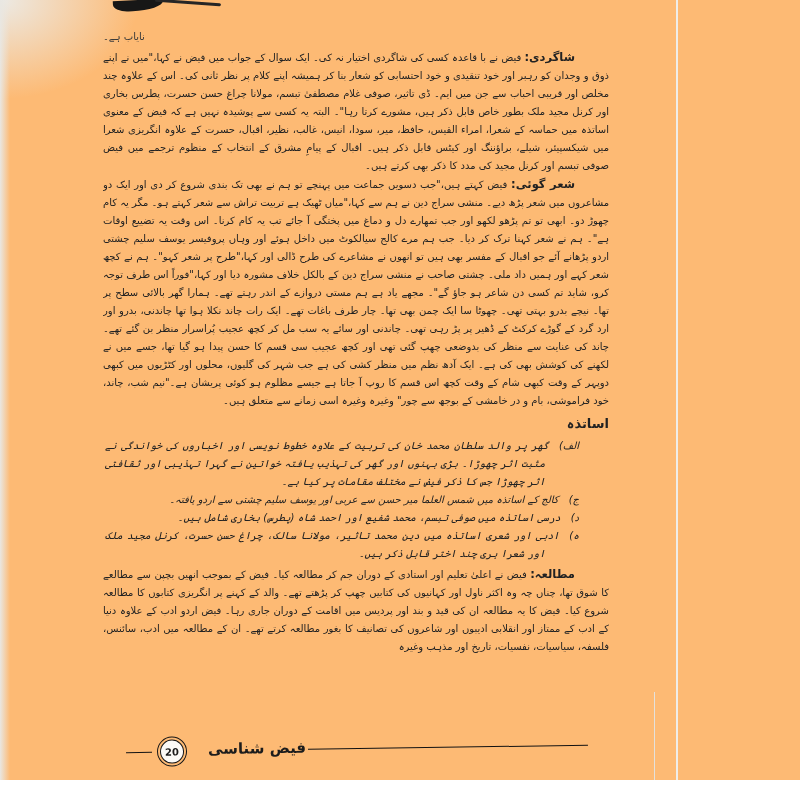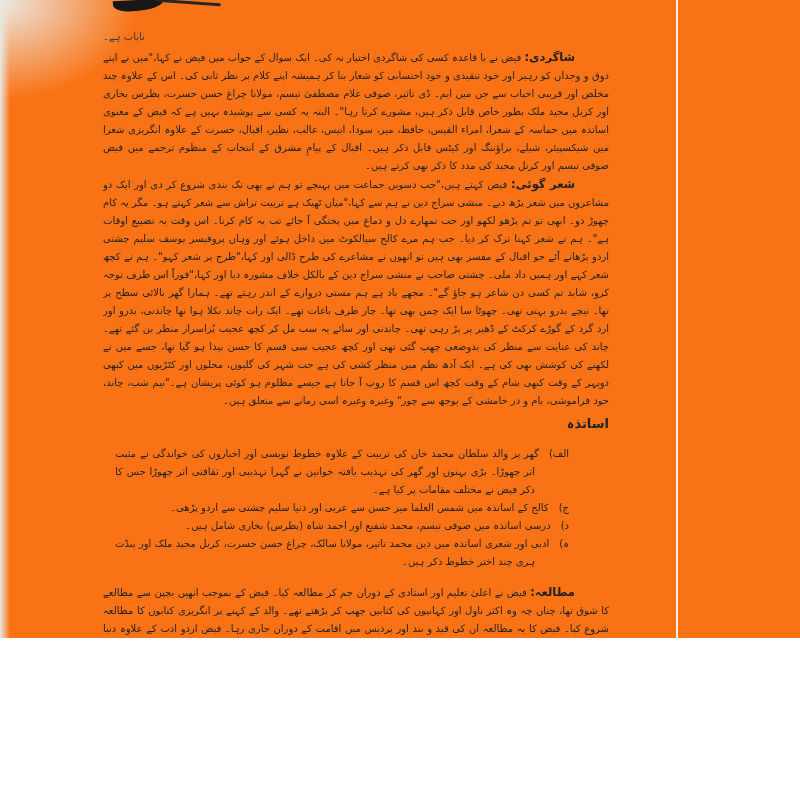--- a/index.html
+++ b/index.html
@@ -5,8 +5,8 @@
   html,body{margin:0;padding:0;}
   .page{
     position:relative;
-    width:800px;height:638px;
-    background:#f97316;
+    width:800px;height:780px;
+    background:#fdba74;
     overflow:hidden;
     font-family:"DejaVu Sans", sans-serif;
     color:#1c1c1c;

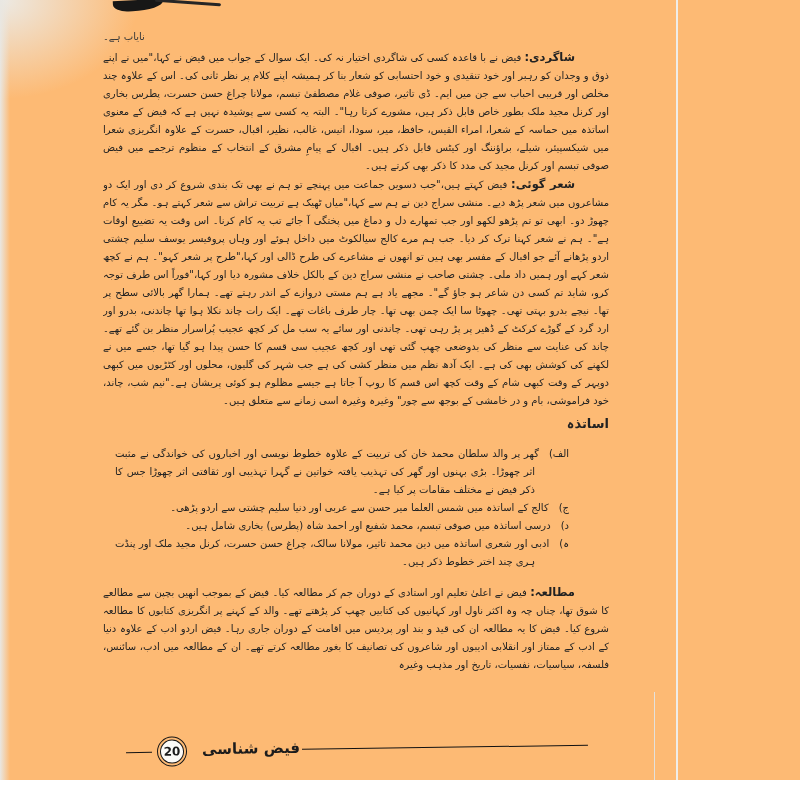--- a/index.html
+++ b/index.html
@@ -76,7 +76,7 @@
     font-weight:bold;
     font-size:13px;
   }
-  .teacher-list{margin:12px;padding:0;list-style:none;}
+  .teacher-list{margin:2px;padding:0;list-style:none;font-style:italic;}
   .list-item{
     margin:0;
     padding-right:62px;

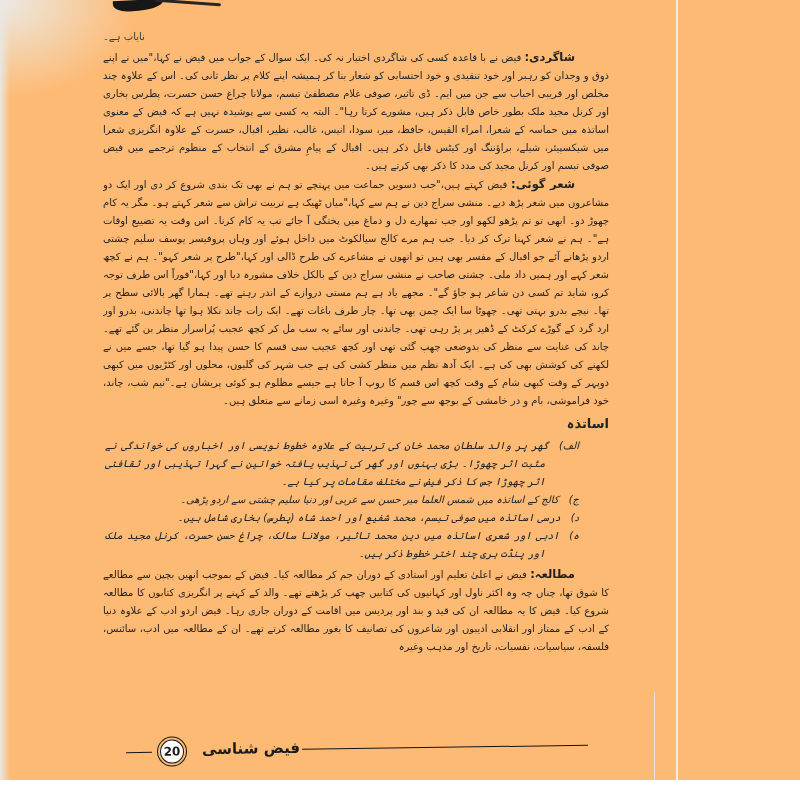--- a/index.html
+++ b/index.html
@@ -142,7 +142,7 @@
 
     <ul class="teacher-list">
       <li class="list-item"><span class="list-marker">الف)</span><span>گھر پر والد سلطان محمد خان کی تربیت کے علاوہ خطوط نویسی اور اخباروں کی خواندگی نے مثبت اثر چھوڑا۔ بڑی بہنوں اور گھر کی تہذیب یافتہ خواتین نے گہرا تہذیبی اور ثقافتی اثر چھوڑا جس کا ذکر فیض نے مختلف مقامات پر کیا ہے۔</span></li>
-      <li class="list-item"><span class="list-marker">ج)</span><span>کالج کے اساتذہ میں شمس العلما میر حسن سے عربی اور دنیا سلیم چشتی سے اردو پڑھی۔</span></li>
+      <li class="list-item"><span class="list-marker">ج)</span><span>کالج کے اساتذہ میں شمس العلما میر حسن سے عربی اور یوسف سلیم چشتی سے اردو یافتہ۔</span></li>
       <li class="list-item"><span class="list-marker">د)</span><span>درسی اساتذہ میں صوفی تبسم، محمد شفیع اور احمد شاہ (پطرس) بخاری شامل ہیں۔</span></li>
       <li class="list-item"><span class="list-marker">ہ)</span><span>ادبی اور شعری اساتذہ میں دین محمد تاثیر، مولانا سالک، چراغ حسن حسرت، کرنل مجید ملک اور پنڈت ہری چند اختر خطوط ذکر ہیں۔</span></li>
     </ul>

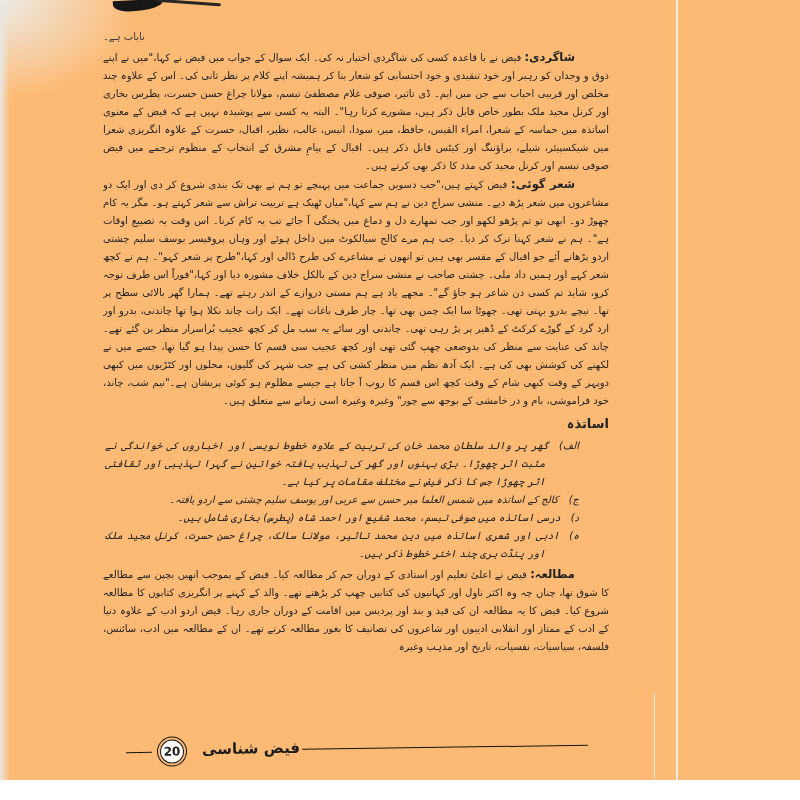--- a/index.html
+++ b/index.html
@@ -144,7 +144,7 @@
       <li class="list-item"><span class="list-marker">الف)</span><span>گھر پر والد سلطان محمد خان کی تربیت کے علاوہ خطوط نویسی اور اخباروں کی خواندگی نے مثبت اثر چھوڑا۔ بڑی بہنوں اور گھر کی تہذیب یافتہ خواتین نے گہرا تہذیبی اور ثقافتی اثر چھوڑا جس کا ذکر فیض نے مختلف مقامات پر کیا ہے۔</span></li>
       <li class="list-item"><span class="list-marker">ج)</span><span>کالج کے اساتذہ میں شمس العلما میر حسن سے عربی اور یوسف سلیم چشتی سے اردو یافتہ۔</span></li>
       <li class="list-item"><span class="list-marker">د)</span><span>درسی اساتذہ میں صوفی تبسم، محمد شفیع اور احمد شاہ (پطرس) بخاری شامل ہیں۔</span></li>
-      <li class="list-item"><span class="list-marker">ہ)</span><span>ادبی اور شعری اساتذہ میں دین محمد تاثیر، مولانا سالک، چراغ حسن حسرت، کرنل مجید ملک اور پنڈت ہری چند اختر خطوط ذکر ہیں۔</span></li>
+      <li class="list-item"><span class="list-marker">ہ)</span><span>ادبی اور شعری اساتذہ میں دین محمد تاثیر، مولانا سالک، چراغ حسن حسرت، کرنل مجید ملک اور شعرا ہری چند اختر قابل ذکر ہیں۔</span></li>
     </ul>
 
     <p class="para"><span class="inline-heading">مطالعہ:</span> <span>فیض نے اعلیٰ تعلیم اور استادی کے دوران جم کر مطالعہ کیا۔ فیض کے بموجب انھیں بچپن سے مطالعے کا شوق تھا، چناں چہ وہ اکثر ناول اور کہانیوں کی کتابیں چھپ کر پڑھتے تھے۔ والد کے کہنے پر انگریزی کتابوں کا مطالعہ شروع کیا۔ فیض کا یہ مطالعہ ان کی قید و بند اور پردیس میں اقامت کے دوران جاری رہا۔ فیض اردو ادب کے علاوہ دنیا کے ادب کے ممتاز اور انقلابی ادیبوں اور شاعروں کی تصانیف کا بغور مطالعہ کرتے تھے۔ ان کے مطالعہ میں ادب، سائنس، فلسفہ، سیاسیات، نفسیات، تاریخ اور مذہب وغیرہ</span></p>

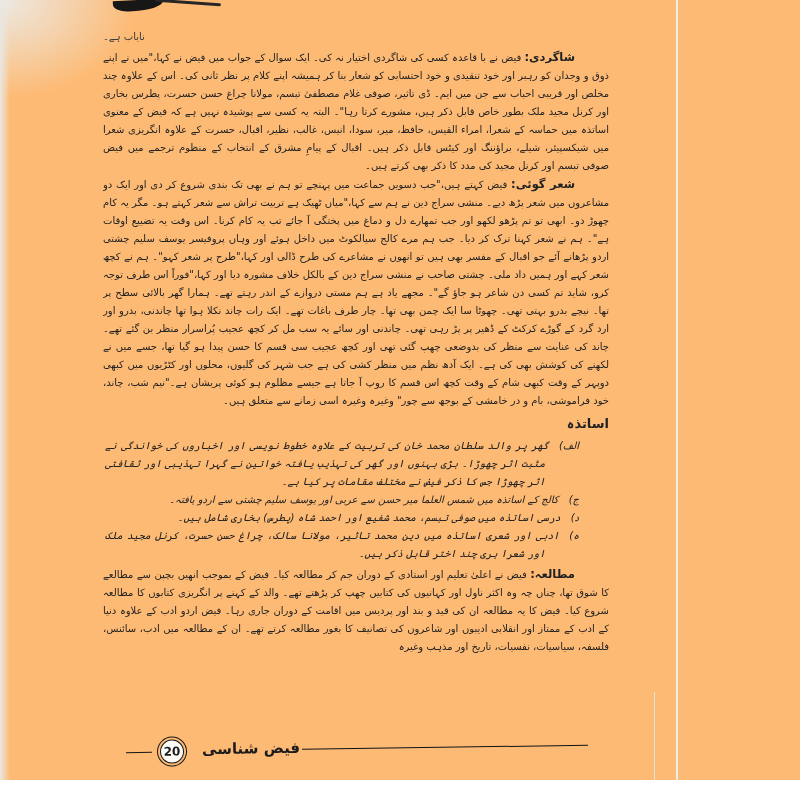--- a/index.html
+++ b/index.html
@@ -98,8 +98,8 @@
     outline:1.3px solid #161616;outline-offset:2px;
     background:#fbfaf7;
     display:flex;align-items:center;justify-content:center;
-    font-size:12px;font-weight:bold;
-    margin:0 16px 0 3px;
+    font-size:10px;font-weight:bold;
+    margin:0 22px 0 3px;
     box-sizing:border-box;
   }
   .book-title{

